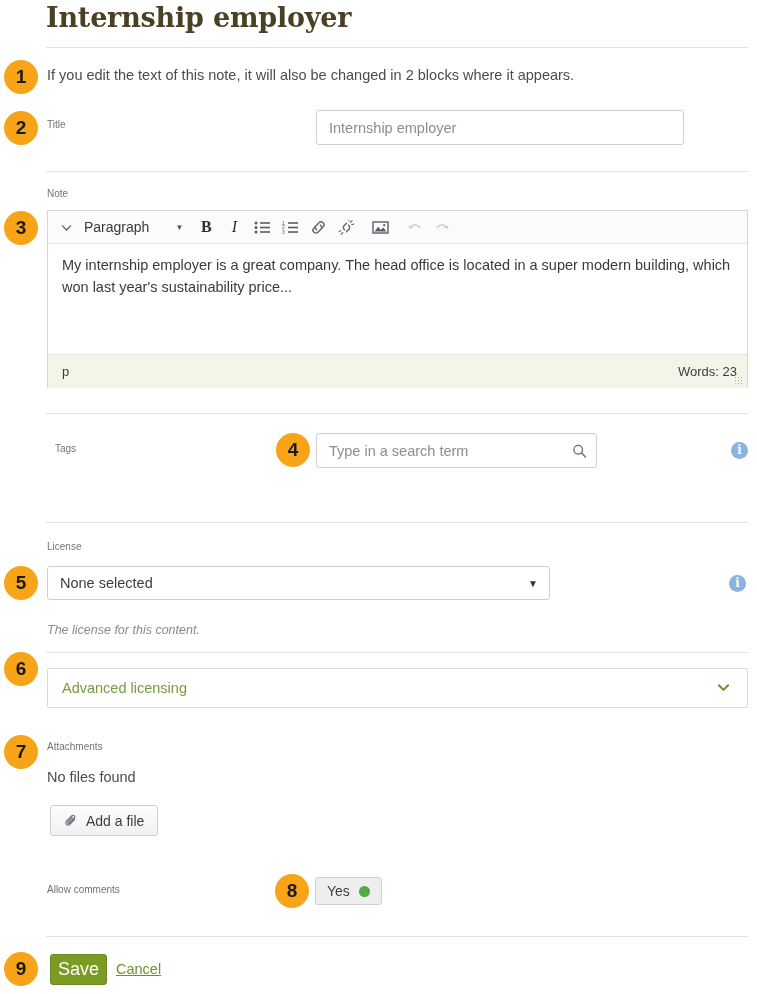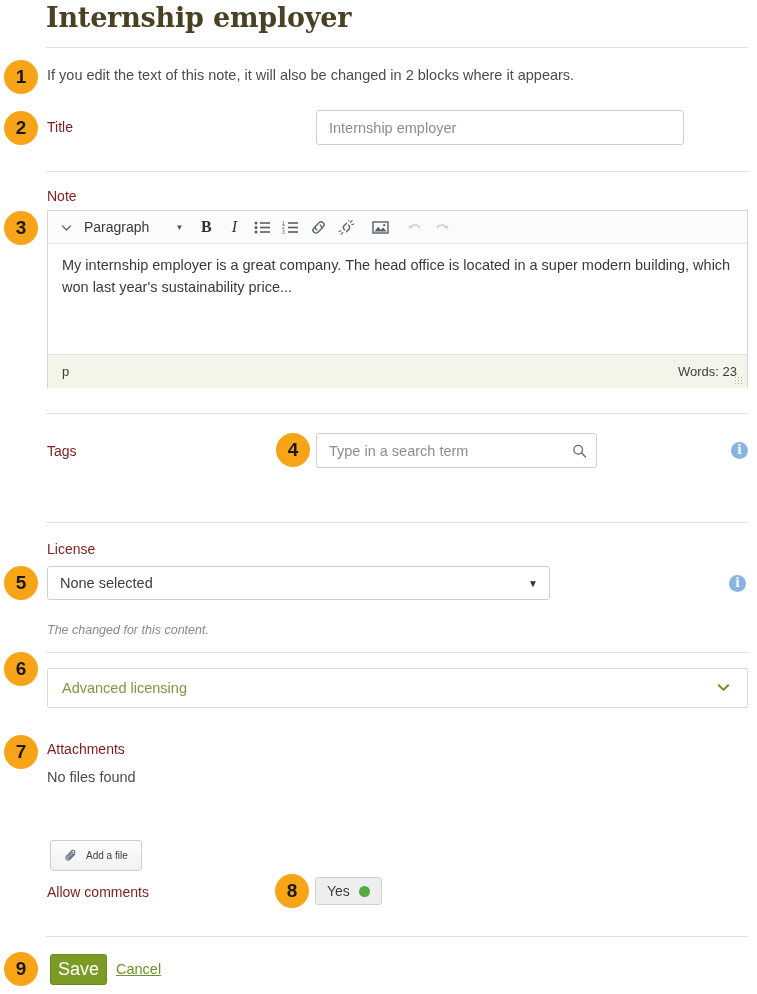--- a/index.html
+++ b/index.html
@@ -54,8 +54,8 @@
   
   .field-label {
     position: absolute;
-    font-size: 14px;
-    color: #7f1d1d;
+    font-size: 10px;
+    color: #737373;
   }
   .help-text {
     position: absolute;

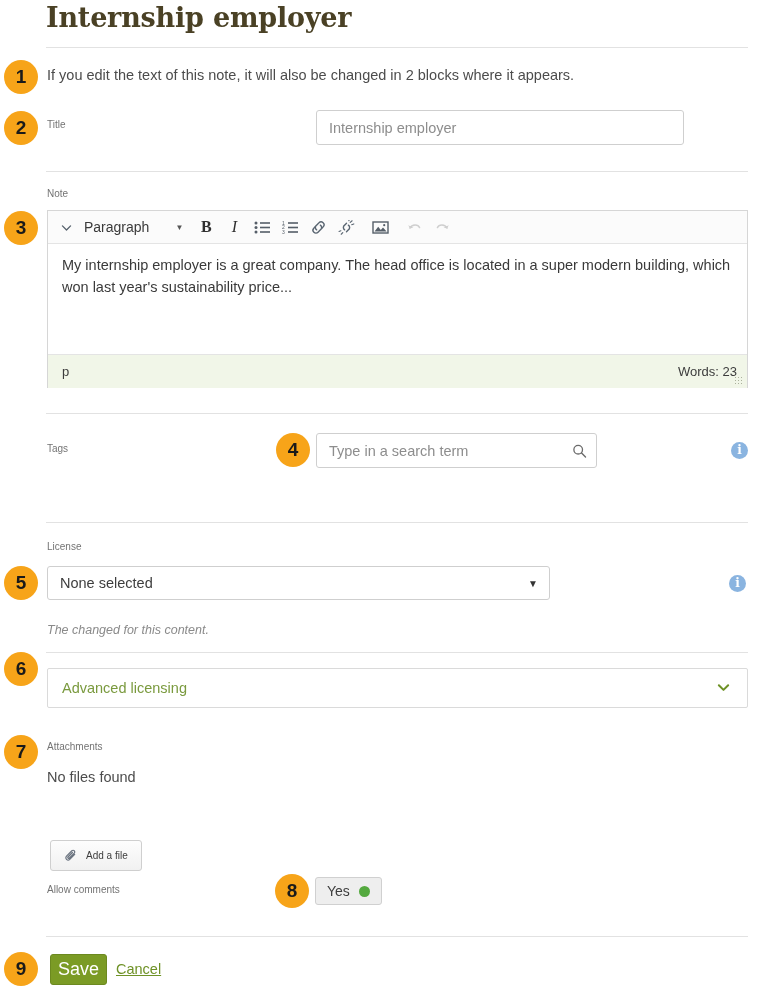--- a/index.html
+++ b/index.html
@@ -393,7 +393,7 @@
 
   <div class="hr" style="left:46px; top:413px; width:702px;"></div>
 
-  <div class="field-label" style="left:47px; top:443px;">Tags</div>
+  <div class="field-label" style="left:55px; top:443px;">Tags</div>
   <div class="badge" style="left:276px; top:433px;">4</div>
 
   <div class="search-wrap" style="left:316px; top:433px; width:281px; height:35px;">

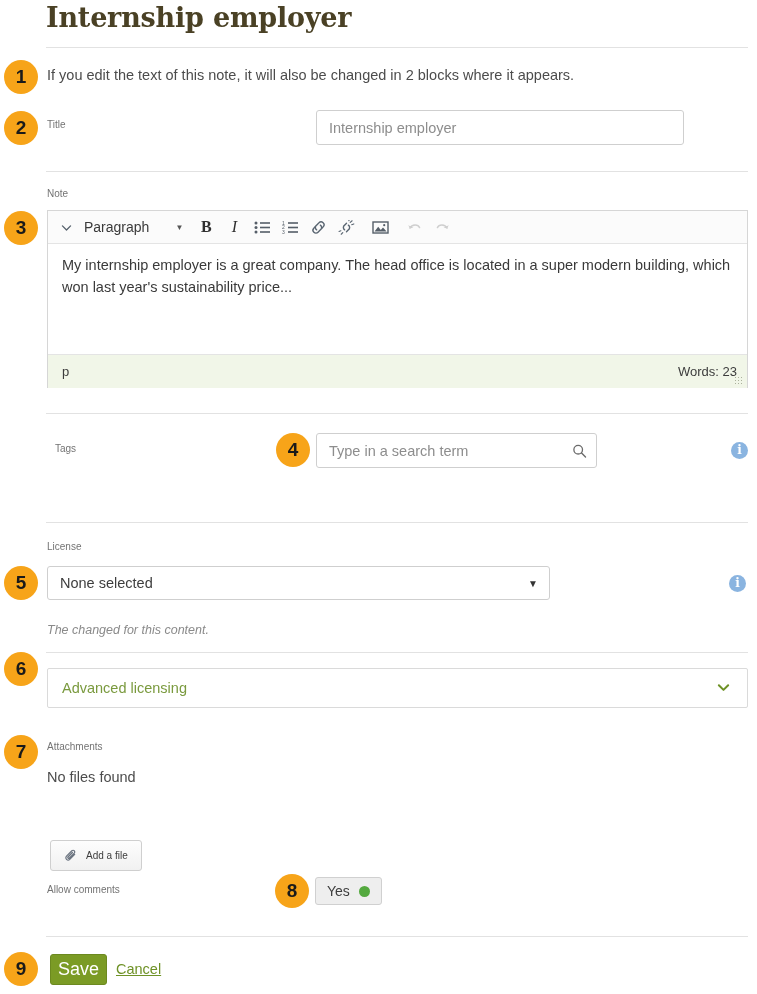--- a/index.html
+++ b/index.html
@@ -421,7 +421,7 @@
 
   <div class="info-icon" style="left:729px; top:575px;">i</div>
 
-  <div class="help-text" style="left:47px; top:623px;">The changed for this content.</div>
+  <div class="help-text" style="left:47px; top:623px;">The license for this content.</div>
 
   <div class="hr" style="left:46px; top:652px; width:702px;"></div>
 

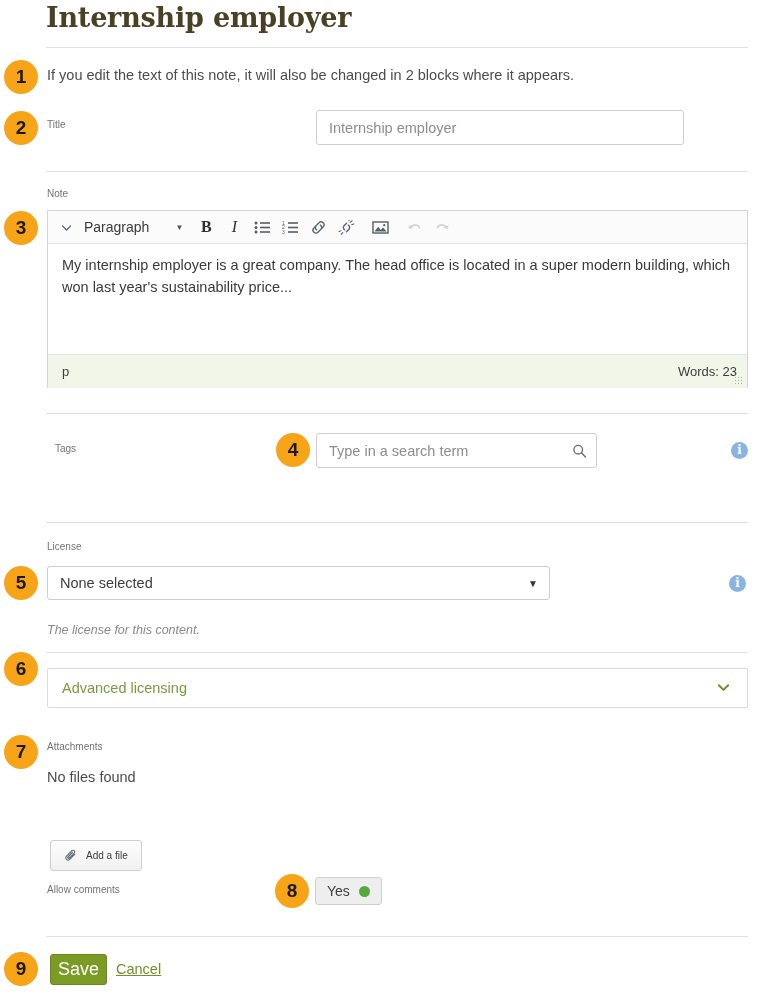--- a/index.html
+++ b/index.html
@@ -210,14 +210,13 @@
     border-radius: 3px;
     background: linear-gradient(#fdfdfd, #f1f1f1);
     font-family: "Liberation Sans", sans-serif;
-    font-size: 10px;
+    font-size: 14px;
     color: #3d3d3d;
     display: inline-flex;
     align-items: center;
     gap: 8px;
     padding: 0 13px;
     cursor: default;
-    margin-top: 35px;
   }
   .btn-toggle {
     position: absolute;

